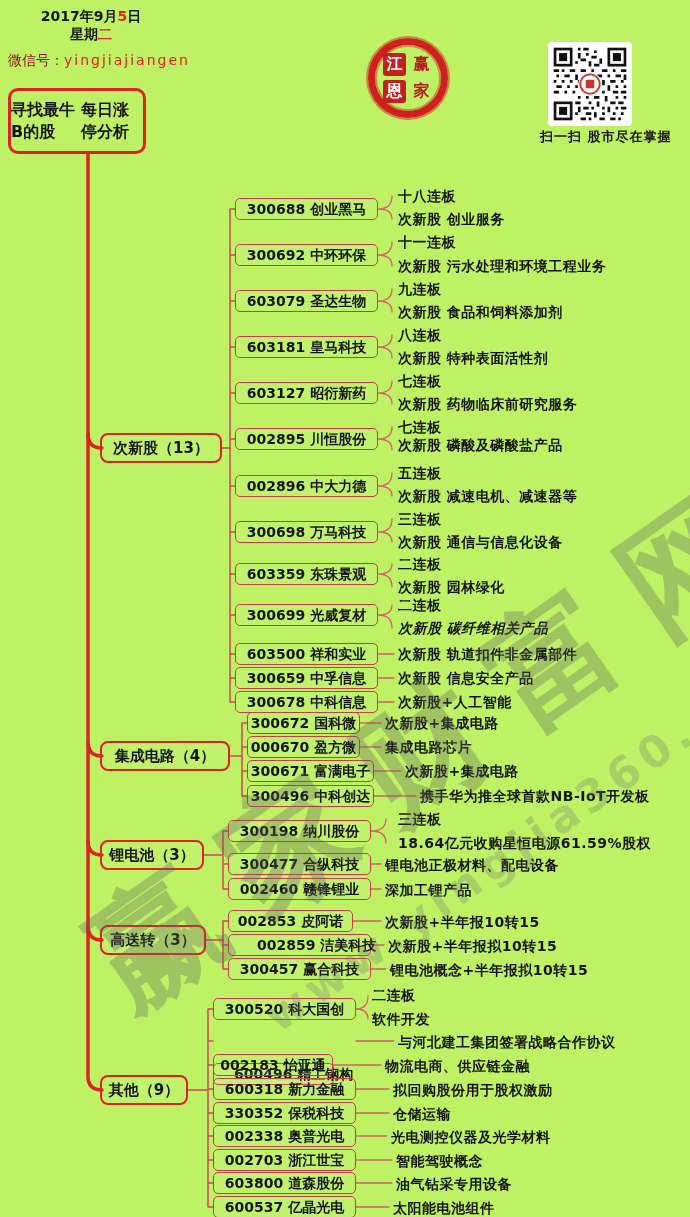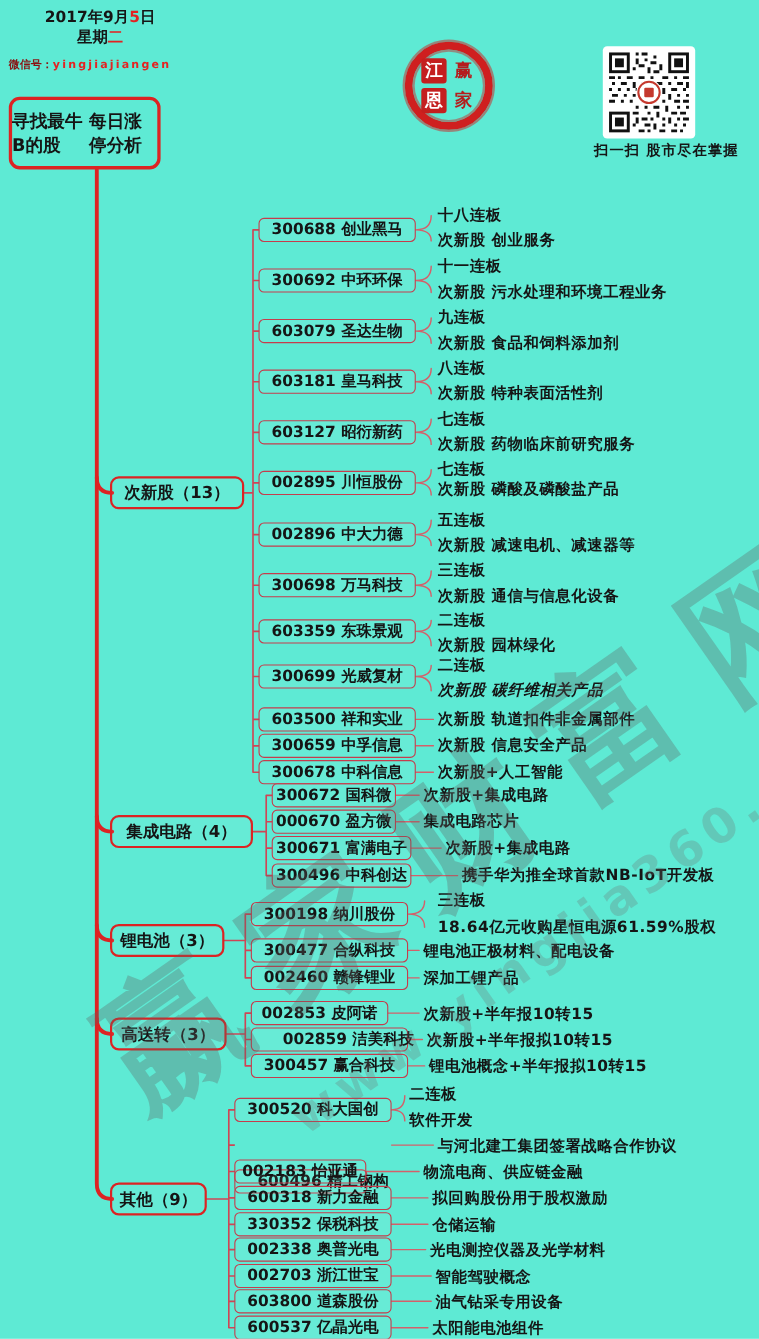--- a/index.html
+++ b/index.html
@@ -5,7 +5,7 @@
   html,body{margin:0;padding:0;}
   .canvas{
     position:relative;width:690px;height:1217px;overflow:hidden;
-    background:#5eead4;
+    background:#bef264;
     font-family:"DejaVu Sans","Liberation Sans",sans-serif;
     color:#151515;
   }

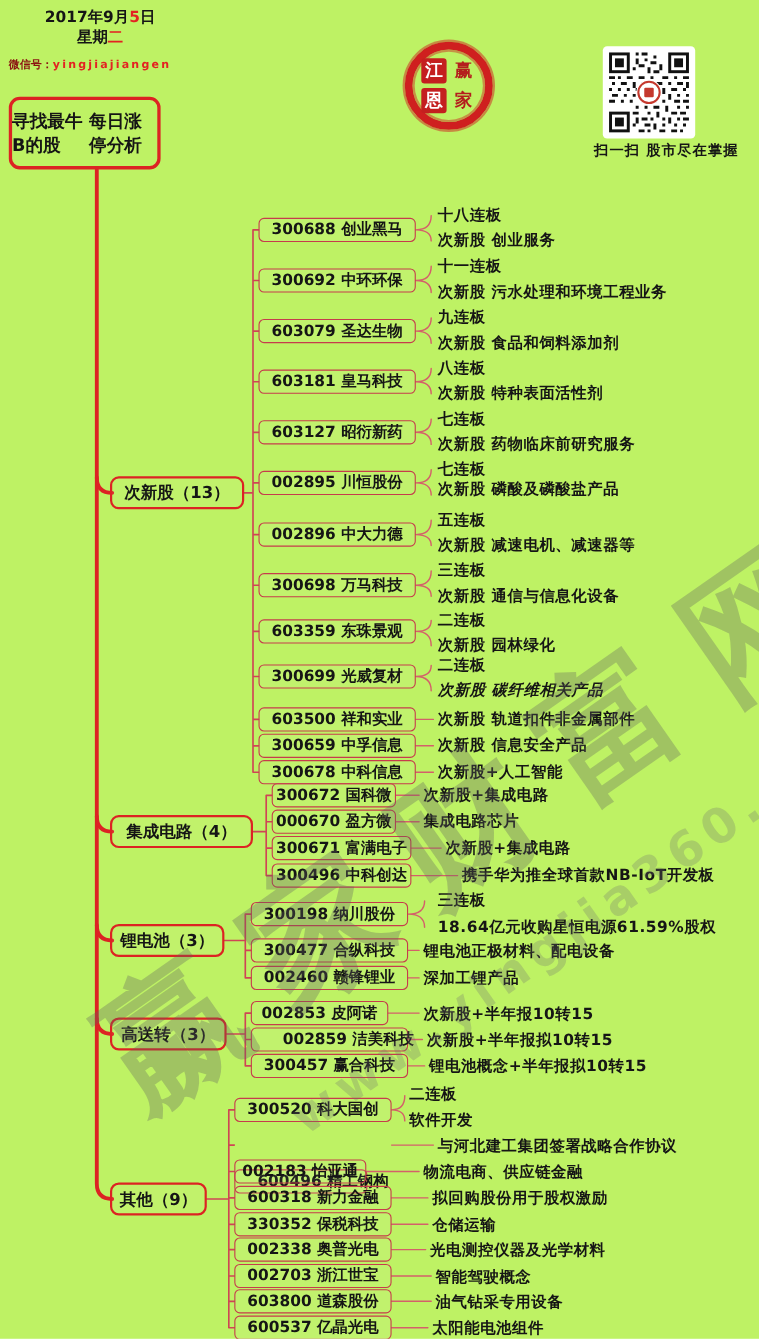--- a/index.html
+++ b/index.html
@@ -14,7 +14,7 @@
   
   .dateblock{left:16px;top:7px;width:150px;text-align:center;font-size:14px;font-weight:bold;line-height:18px;}
   .red{color:#e32222;}
-  .wechat{left:8px;top:52px;font-size:10px;font-weight:bold;}
+  .wechat{left:8px;top:52px;font-size:14px;font-weight:normal;}
   .wechat .lbl{color:#8b1212;}
   .wechat .id{color:#e32222;letter-spacing:2px;}
   .rootnode{

